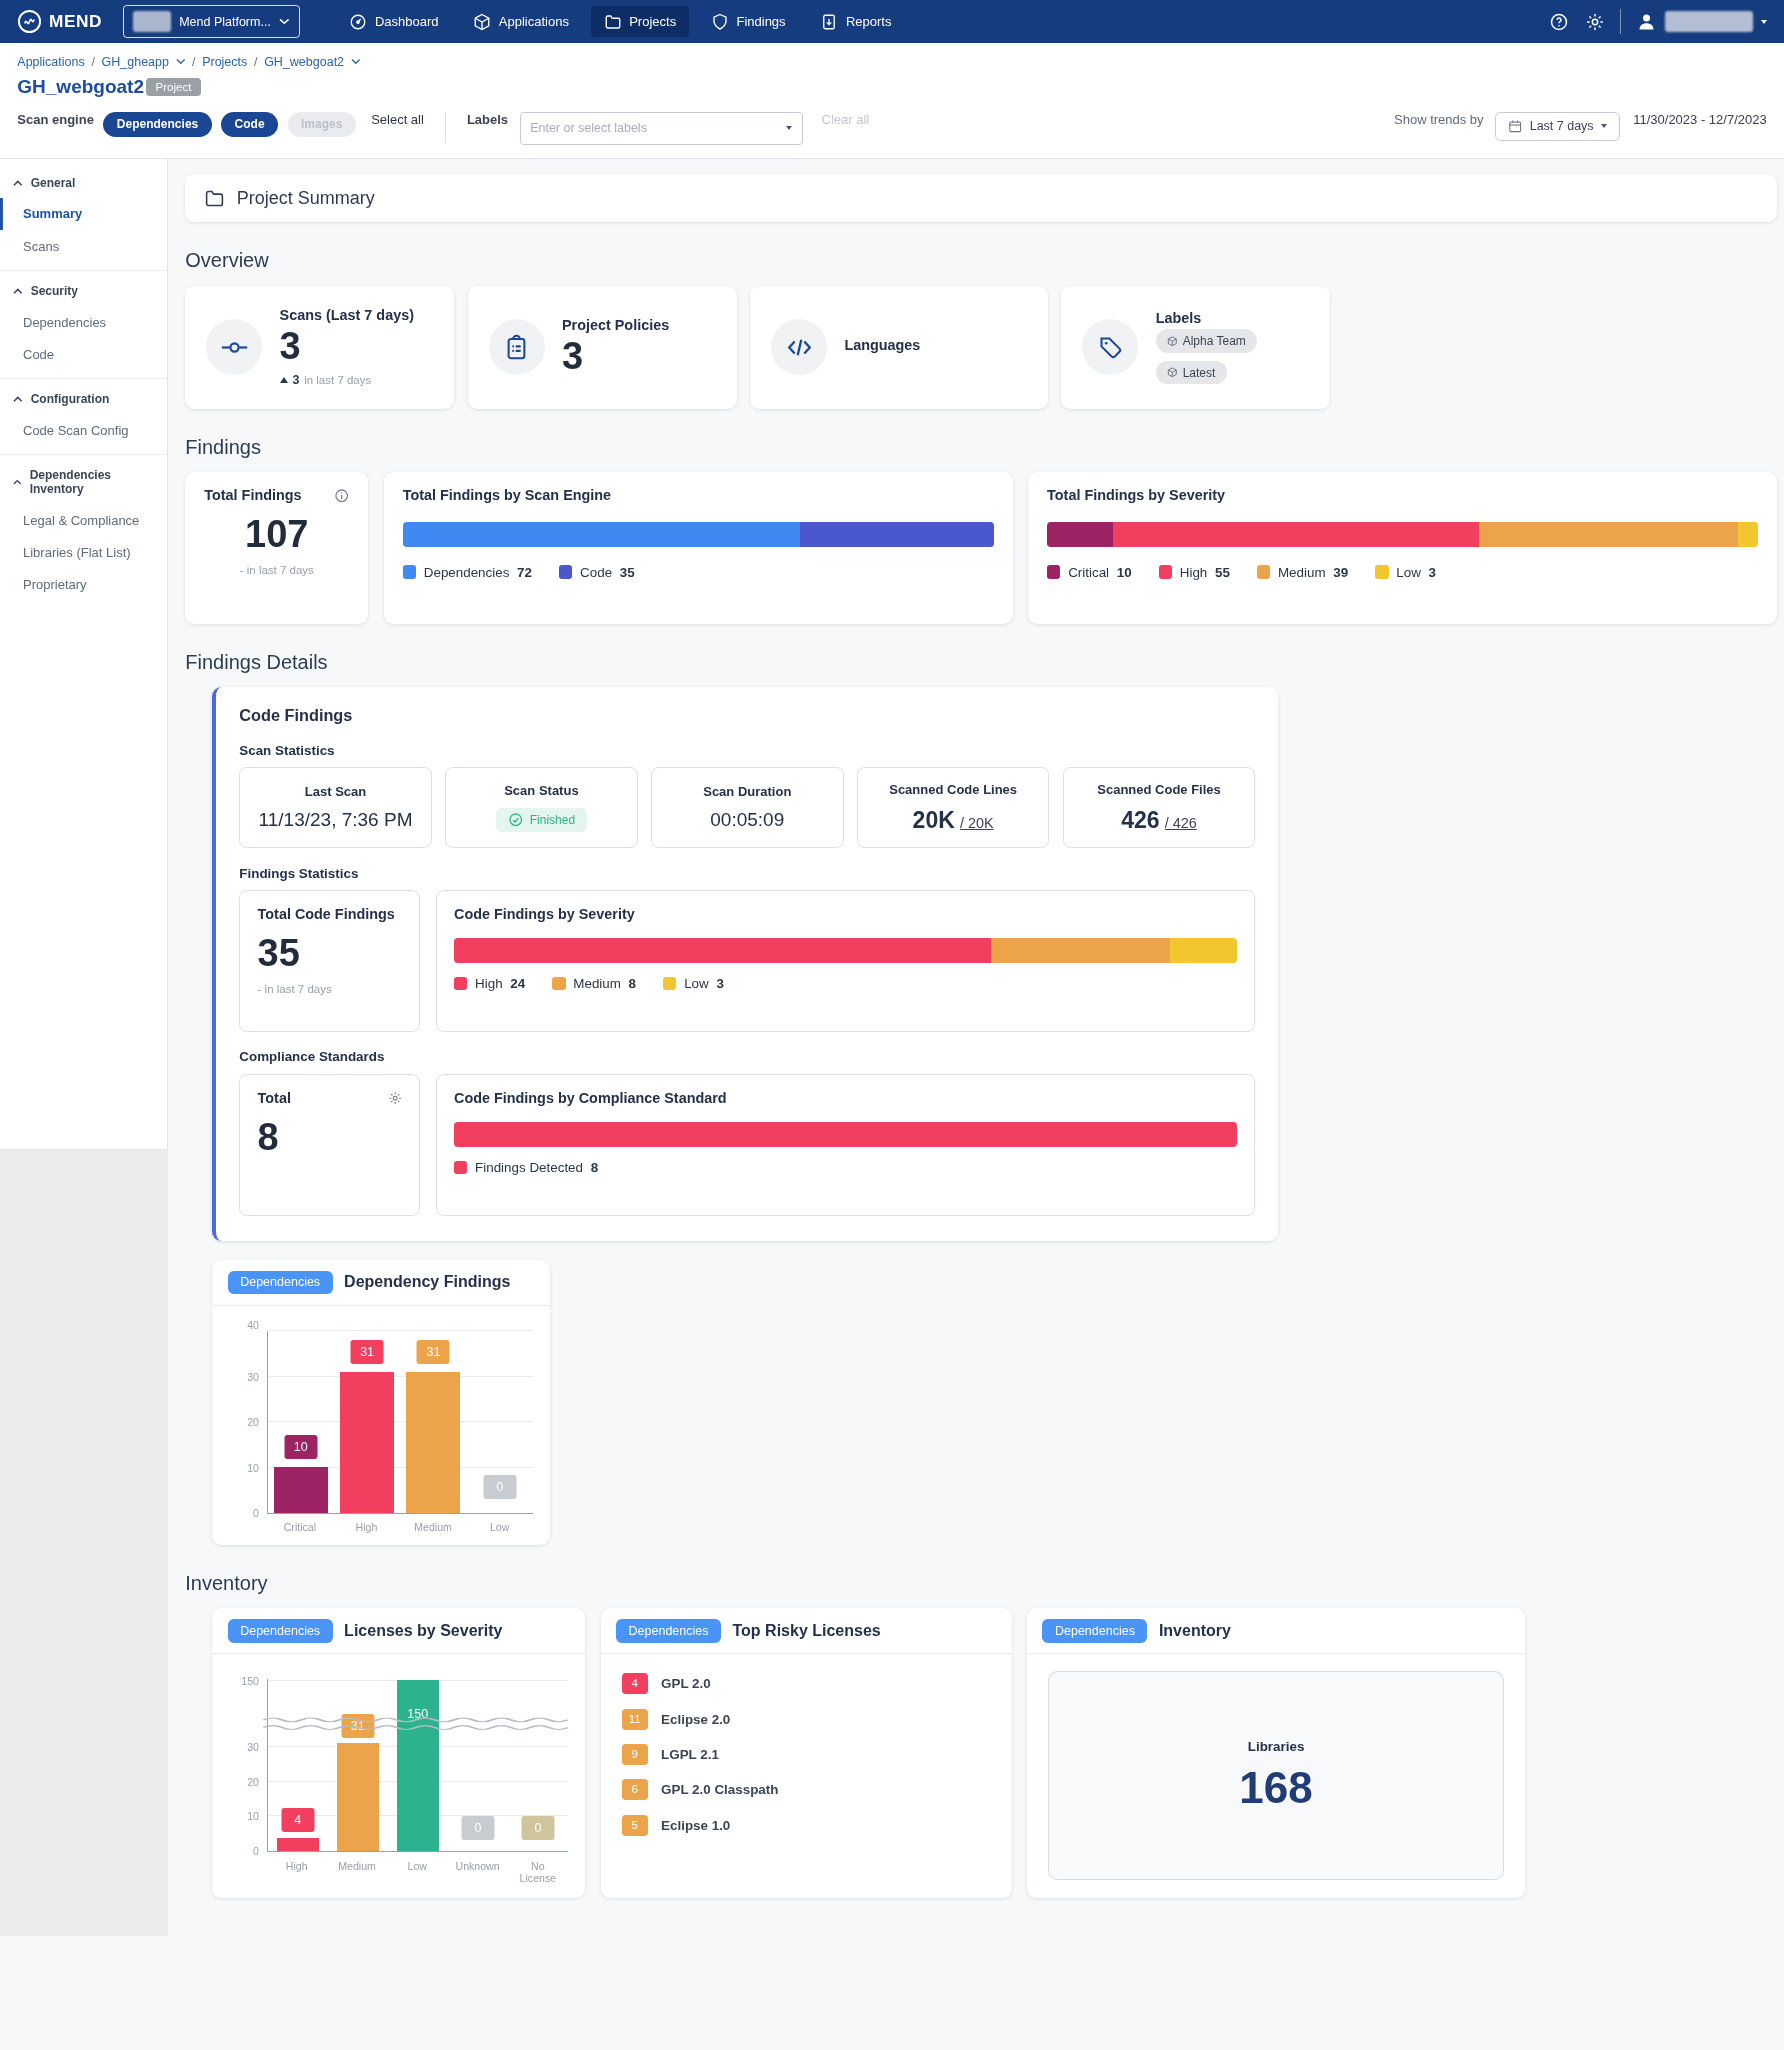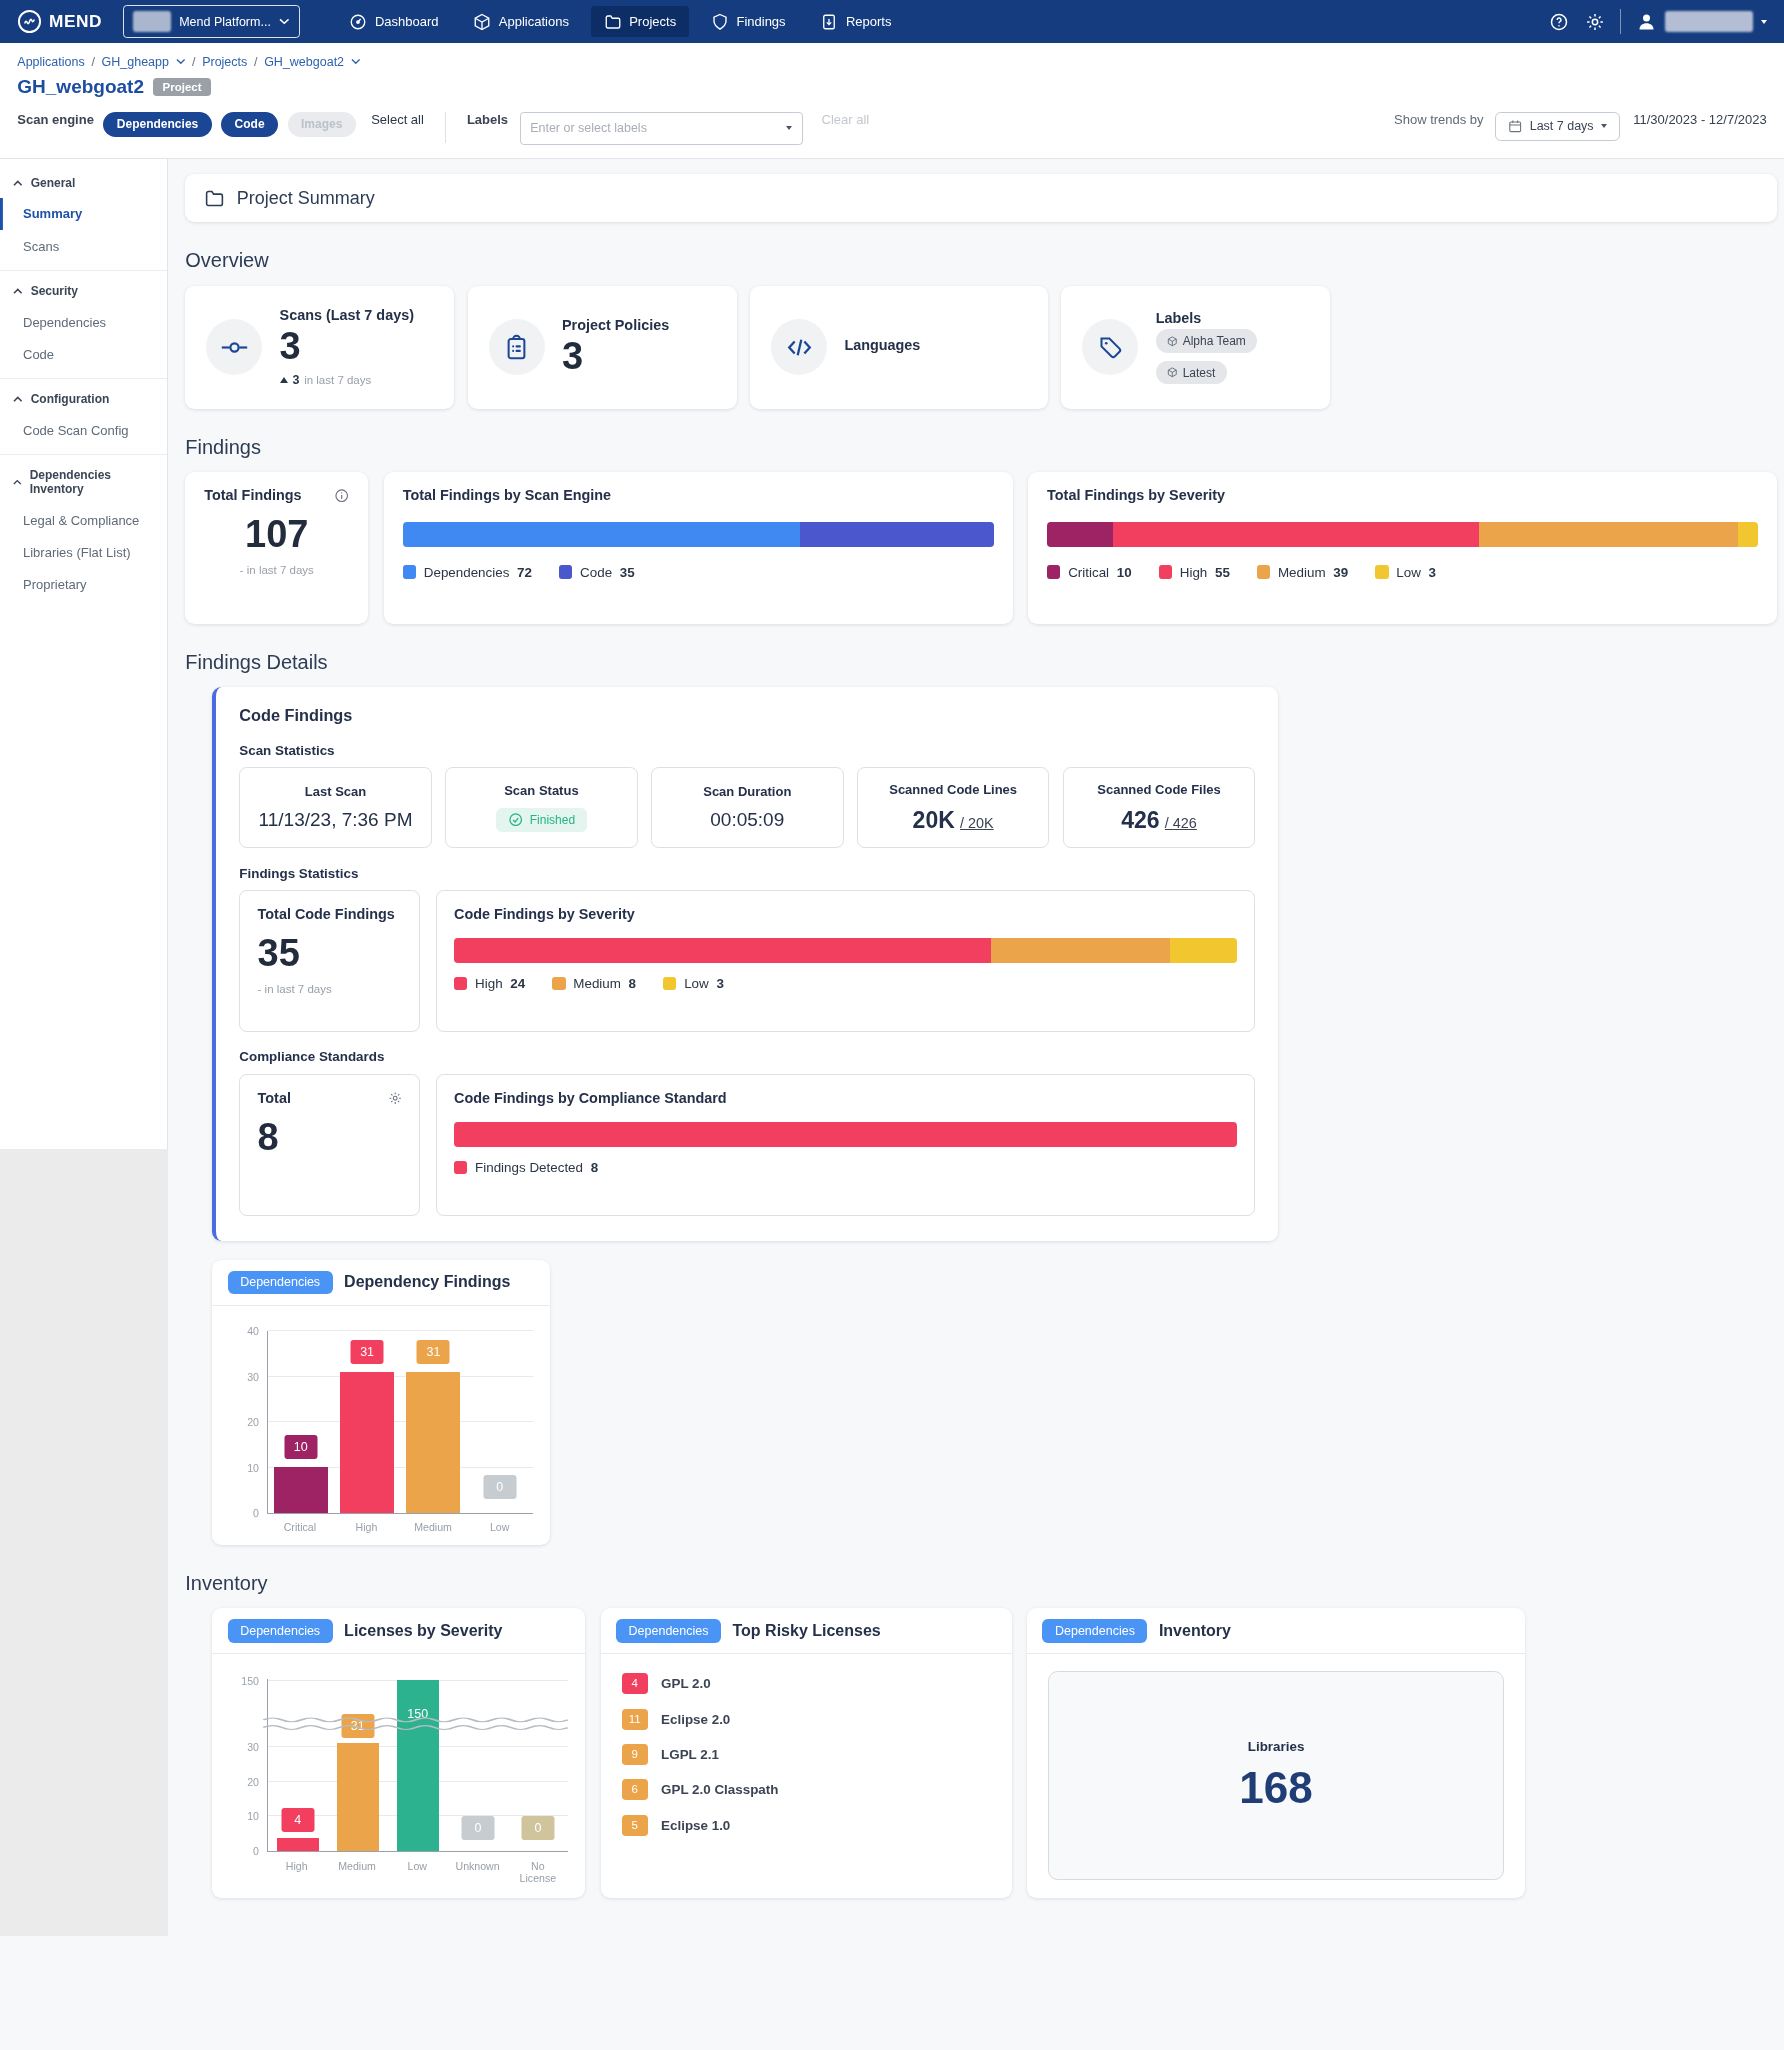--- a/index.html
+++ b/index.html
@@ -30,7 +30,7 @@
   .crumb-caret { color:#2e62ad; display:flex; cursor:pointer; }
   .title-row { display:flex; align-items:center; margin-top:7.7px; }
   .page-title { font-size:19px; font-weight:800; color:#1c4da1; }
-  .type-badge { background:#9aa0a6; color:#fff; font-size:11.5px; font-weight:700; border-radius:3.8px; padding:2.9px 9.6px; margin-left:9px; }
+  .type-badge { background:#9aa0a6; color:#fff; font-size:11.5px; font-weight:400; border-radius:3.8px; padding:2.9px 9.6px; margin-left:2px; }
   .filter-row { display:flex; align-items:flex-start; margin-top:13.4px; padding-bottom:13.4px; font-size:13px; }
   .filter-label { color:#3c4454; font-weight:600; }
   .chip { padding:5.8px 13.4px; border-radius:14.4px; font-size:12px; font-weight:600; margin-left:9.6px; cursor:pointer; }

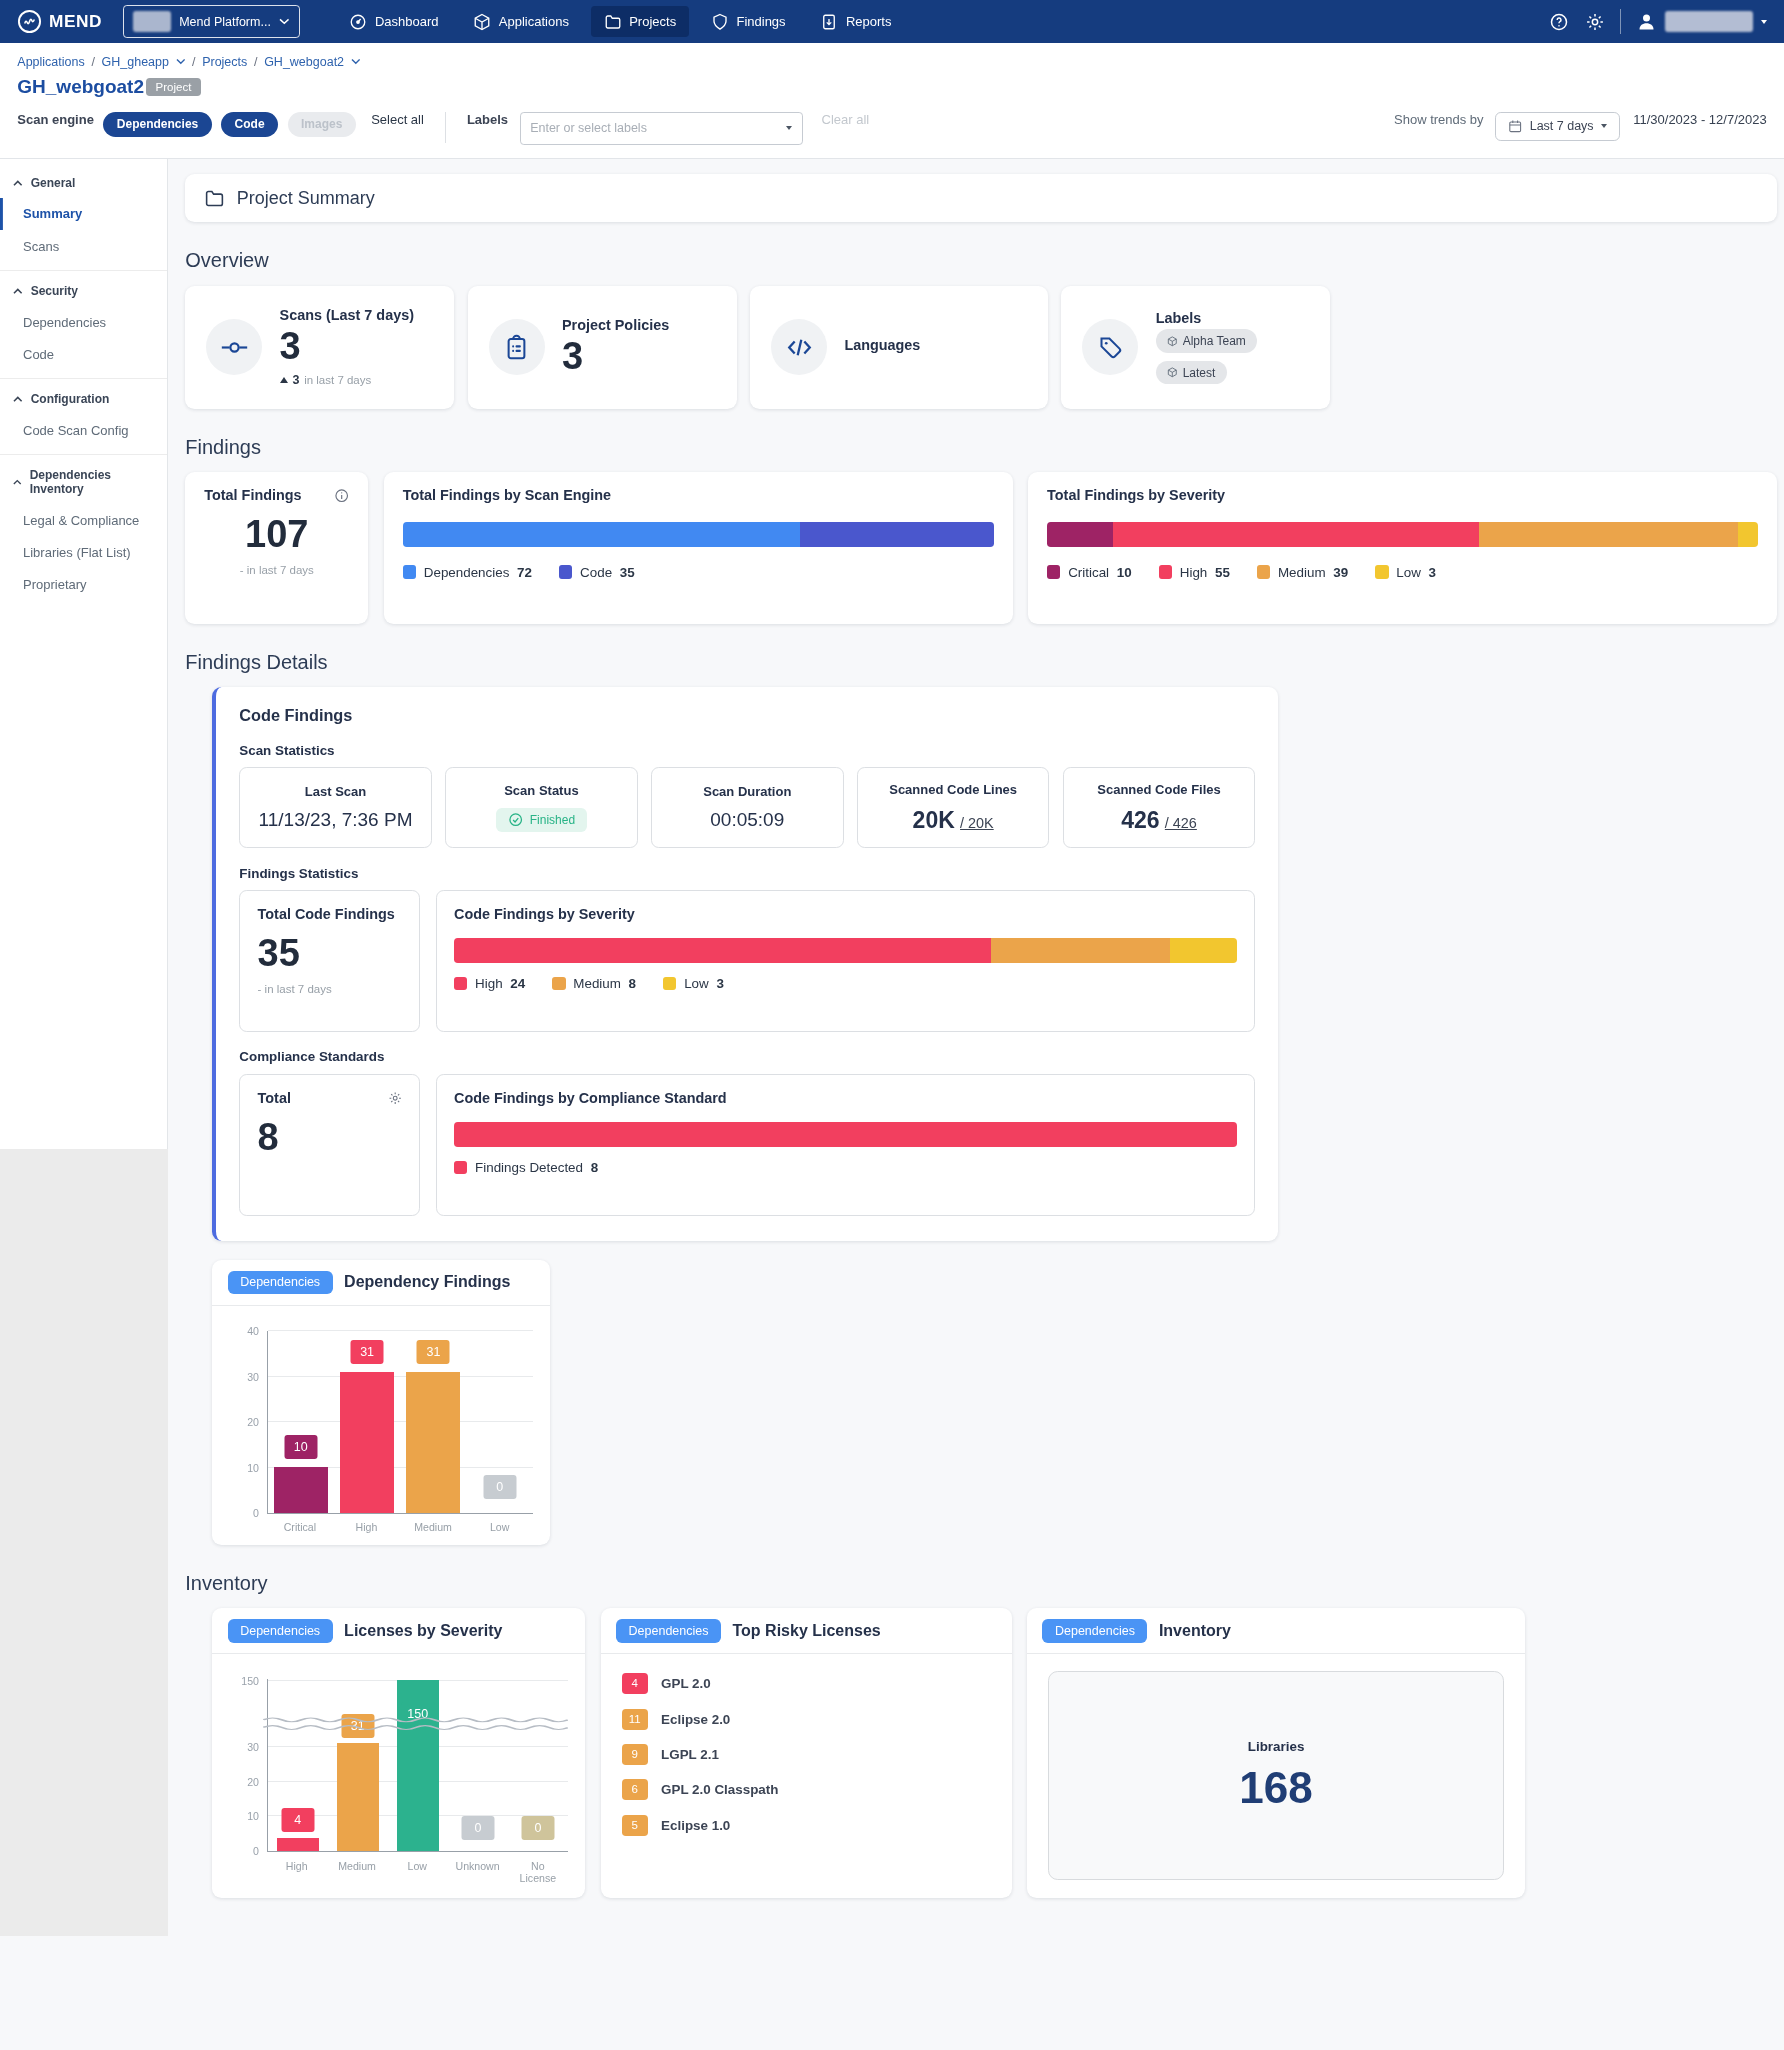--- a/index.html
+++ b/index.html
@@ -565,7 +565,7 @@
           <div class="gridline" style="bottom:91px"></div>
           <div class="gridline" style="bottom:136px"></div>
           <div class="gridline" style="bottom:182px"></div>
-          <span class="ytick" style="bottom:182px">40</span>
+          <span class="ytick" style="bottom:188px">40</span>
           <span class="ytick" style="bottom:136px">30</span>
           <span class="ytick" style="bottom:91px">20</span>
           <span class="ytick" style="bottom:45px">10</span>

